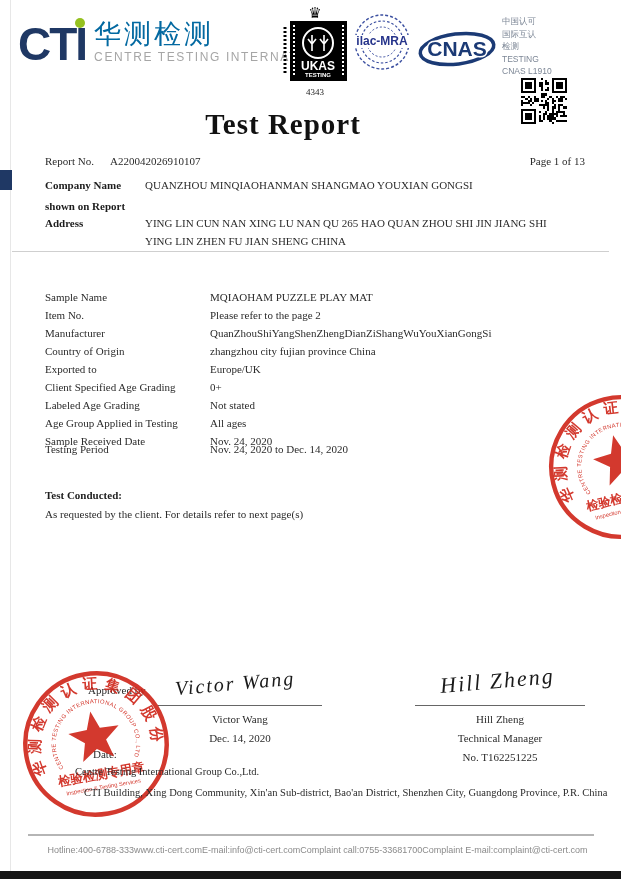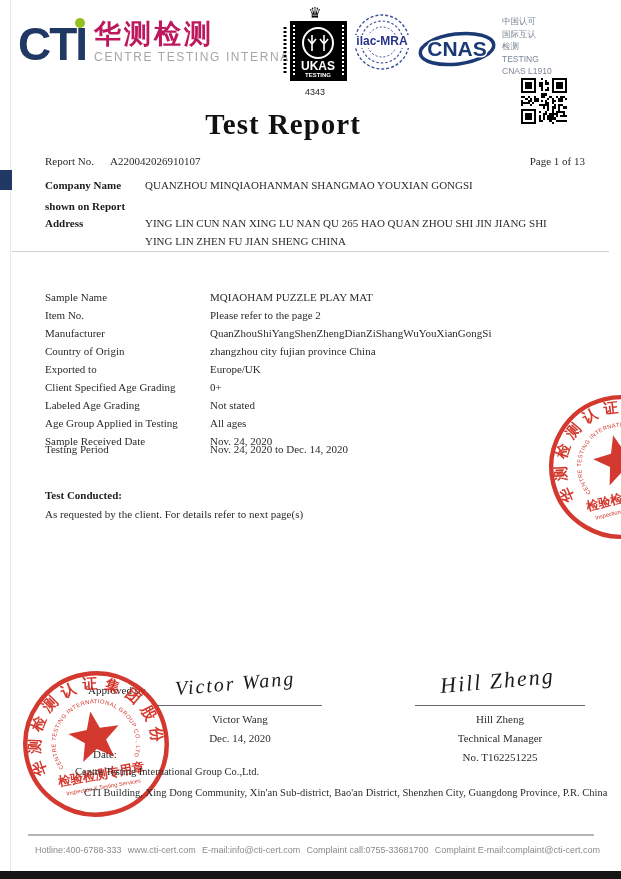--- a/index.html
+++ b/index.html
@@ -18,8 +18,8 @@
   .green-dot { position:absolute; right:1px; top:-4px; width:10px; height:10px;
     border-radius:50%; background:#95c11f; }
   .logo-cjk-wrap { margin-left:8px; padding-bottom:2px; }
-  .logo-cjk { font-size:27px; line-height:28px; color:#be185d; letter-spacing:3px;
-    font-family:"Liberation Sans", sans-serif; font-weight:bold; }
+  .logo-cjk { font-size:27px; line-height:28px; color:#0369a1; letter-spacing:3px;
+    font-family:"Liberation Sans", sans-serif; font-weight:normal; }
   .logo-tag { font-size:12px; color:#a6a6a6; letter-spacing:1.6px;
     font-family:"Liberation Sans", sans-serif; margin-top:2px; white-space:nowrap; }
   

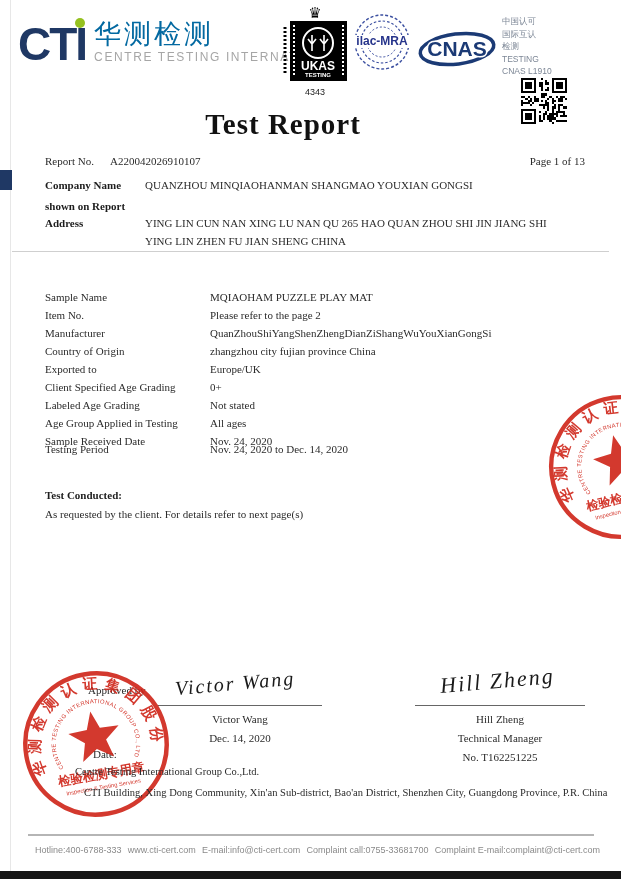--- a/index.html
+++ b/index.html
@@ -26,7 +26,7 @@
   .ukas { left:283px; top:6px; width:64px; text-align:center; }
   .ukas-crown { font-size:15px; line-height:15px; color:#000; }
   .ukas-num { font-size:9px; margin-top:2px; color:#222;
-    font-family:Liberation Sans, sans-serif; }
+    font-family:Liberation Serif, serif; }
   .ilac { left:352px; top:12px; }
   .cnas { left:417px; top:24px; }
   .accred { left:502px; top:15px; font-family:"Liberation Sans", sans-serif;

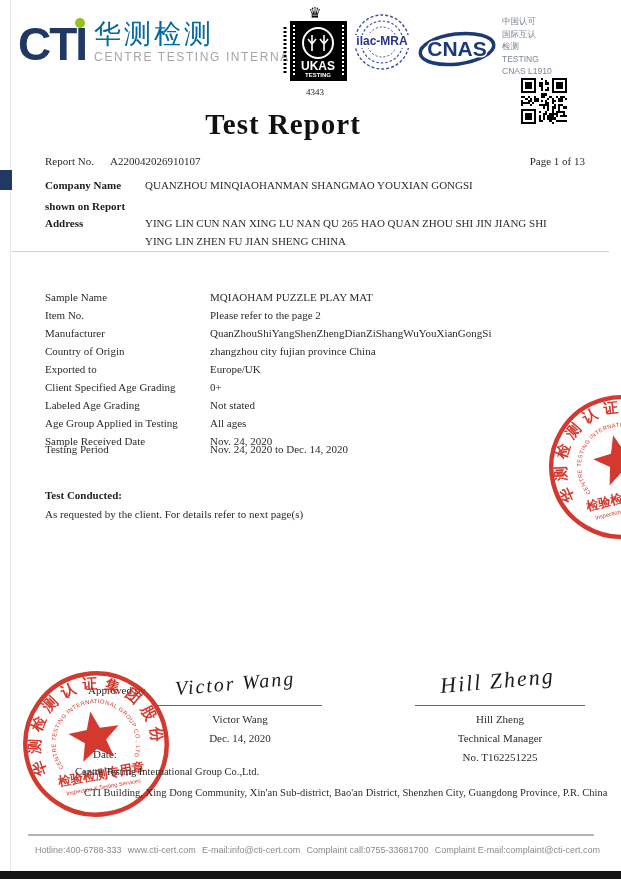--- a/index.html
+++ b/index.html
@@ -59,7 +59,7 @@
   .footer-addr { left:84px; top:787px; font-size:10.5px; color:#2b2b2b; white-space:nowrap; }
   .rule { left:28px; top:834px; width:566px; height:2px; background:#b5b5b5; }
   .contacts { left:35px; top:845px; width:565px; display:flex;
-    justify-content:space-between; font-family:"Liberation Sans", sans-serif;
+    justify-content:center; font-family:"Liberation Sans", sans-serif;
     font-size:9px; color:#8a8a8a; }
   .bottom-bar { left:0; top:871px; width:621px; height:8px; background:#151515; }
   .edge-line { left:10px; top:0; width:1px; height:879px; background:#e7e7e7; }

